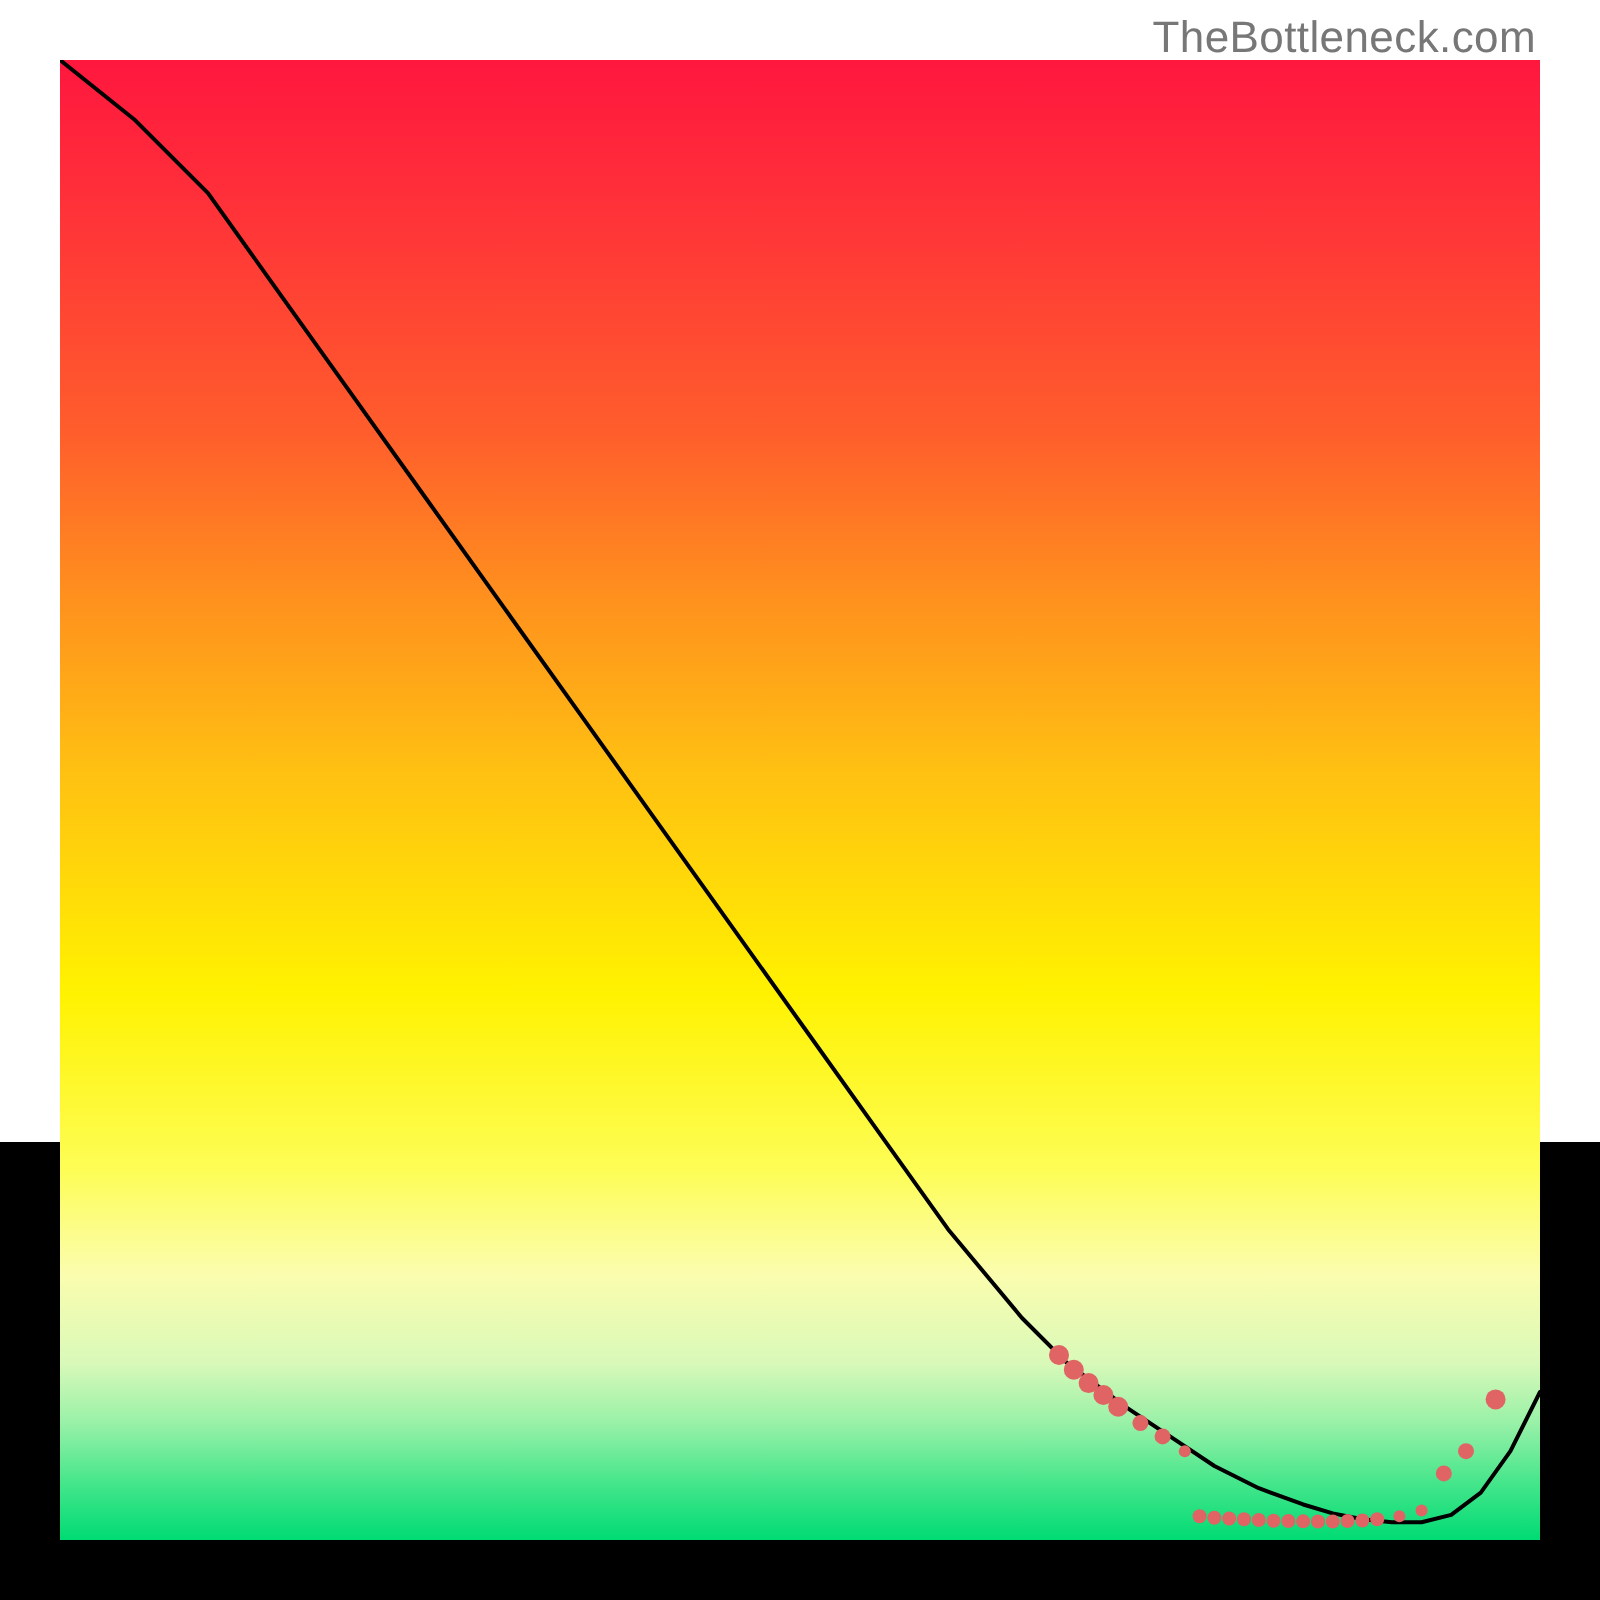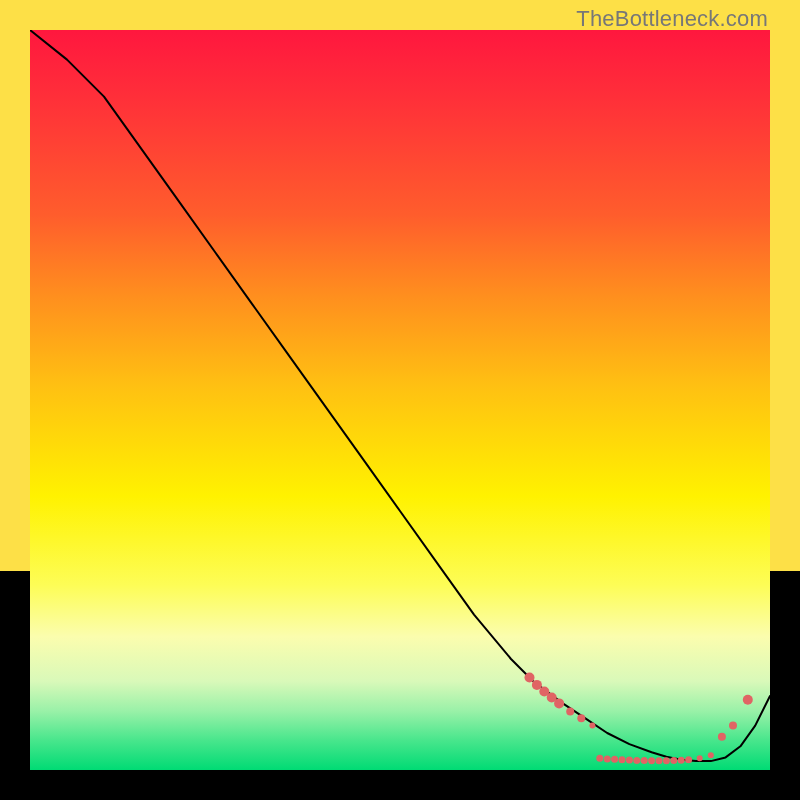--- a/index.html
+++ b/index.html
@@ -15,7 +15,7 @@
     position: relative;
     width: 800px;
     height: 571px;
-    background: #fde047;
+    background: #ffffff;
   }
   .plot-area {
     position: absolute;

